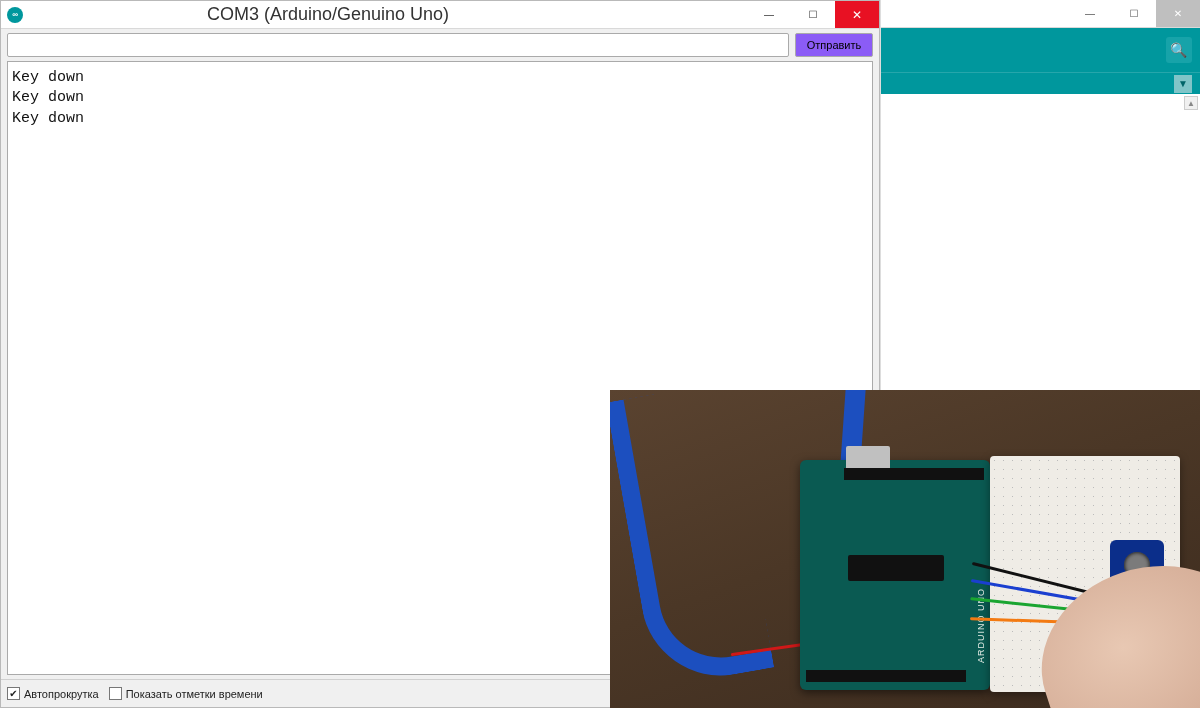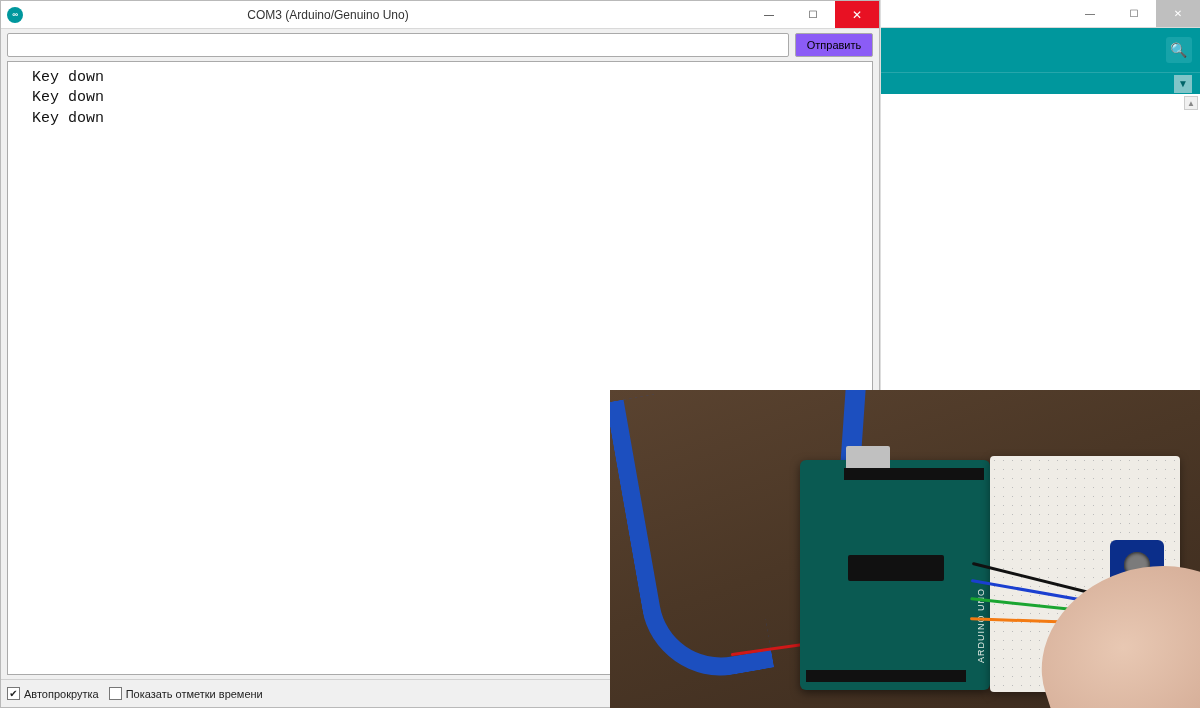--- a/index.html
+++ b/index.html
@@ -41,7 +41,7 @@
     flex: 1;
     text-align: center;
     color: #333;
-    font-size: 12px;
+    font-size: 18px;
     margin-right: 120px; 
   }
   .win-controls { display: flex; height: 100%; }

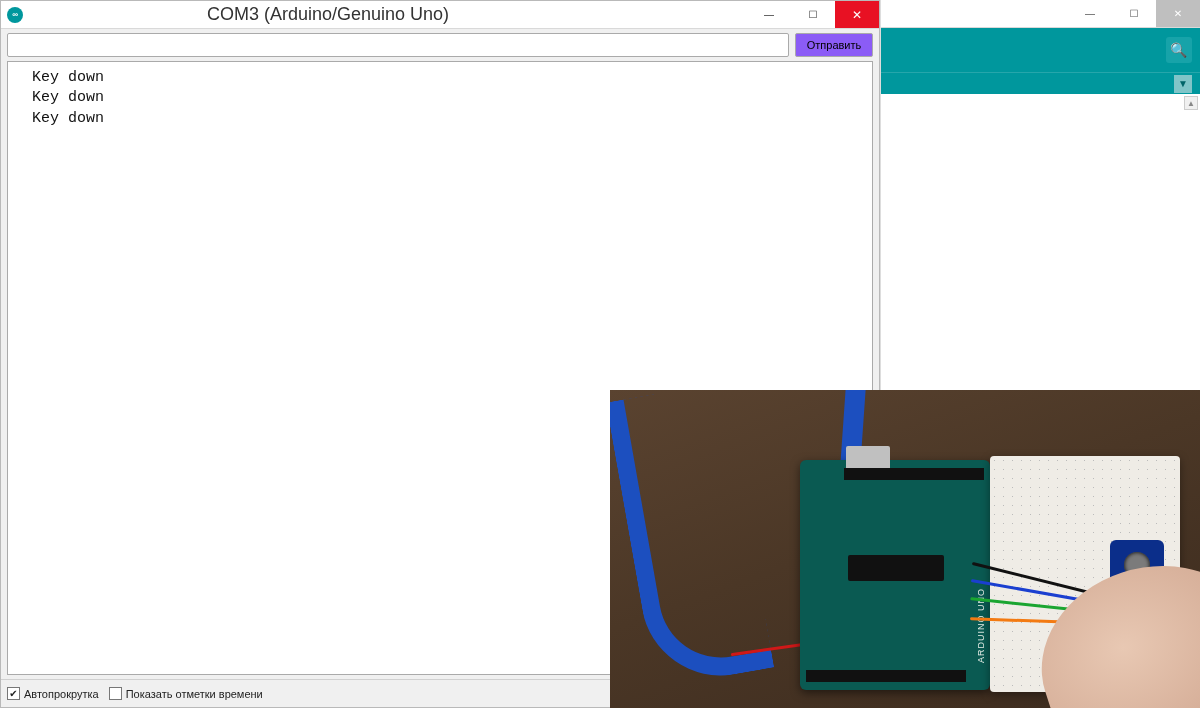--- a/index.html
+++ b/index.html
@@ -85,7 +85,7 @@
     margin: 0 6px 4px 6px;
     background: #fff;
     border: 1px solid #aaa;
-    padding: 6px 24px;
+    padding: 6px 4px;
     font-family: "Courier New", monospace;
     font-size: 15px;
     line-height: 1.35;

